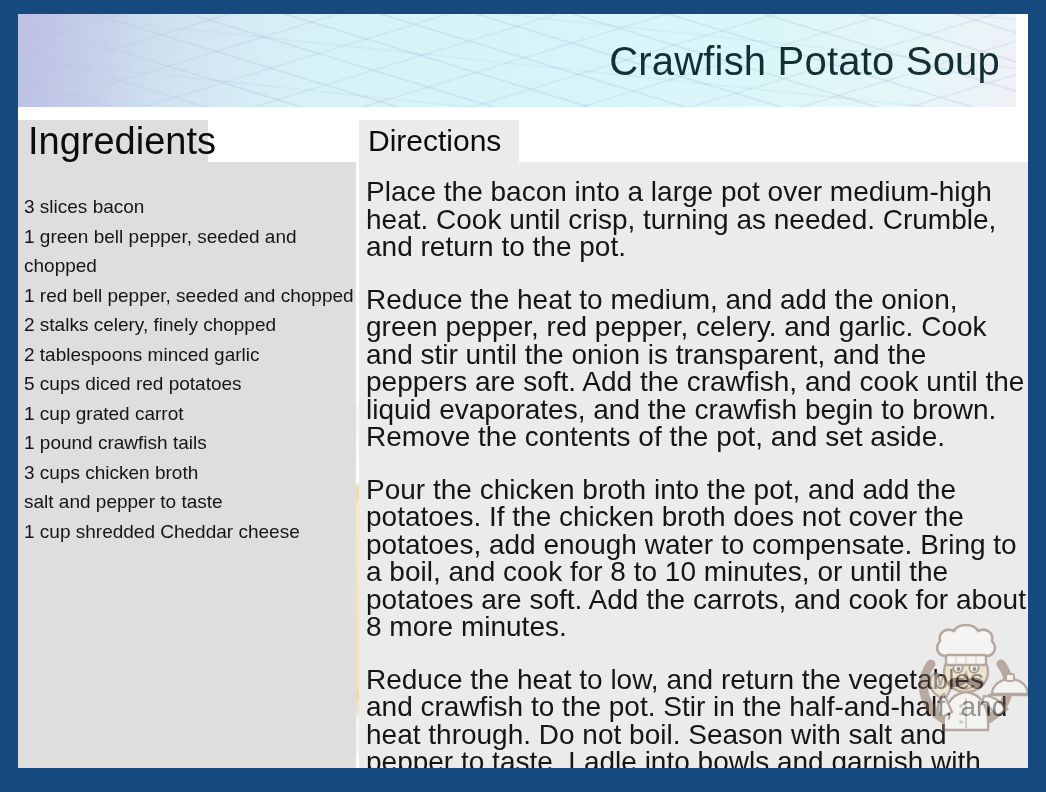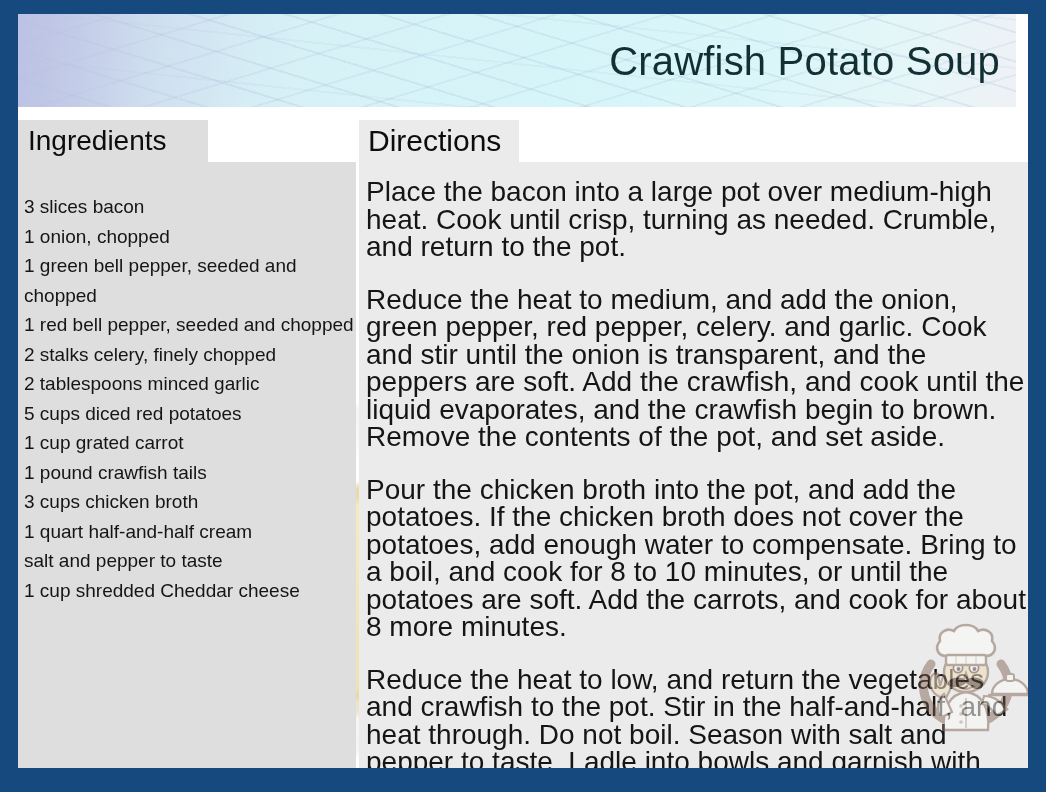--- a/index.html
+++ b/index.html
@@ -130,7 +130,7 @@
     display: flex;
     align-items: center;
     padding-left: 10px;
-    font-size: 28px;
+    font-size: 38px;
     font-weight: normal;
     color: #0c0c0c;
     z-index: 4;

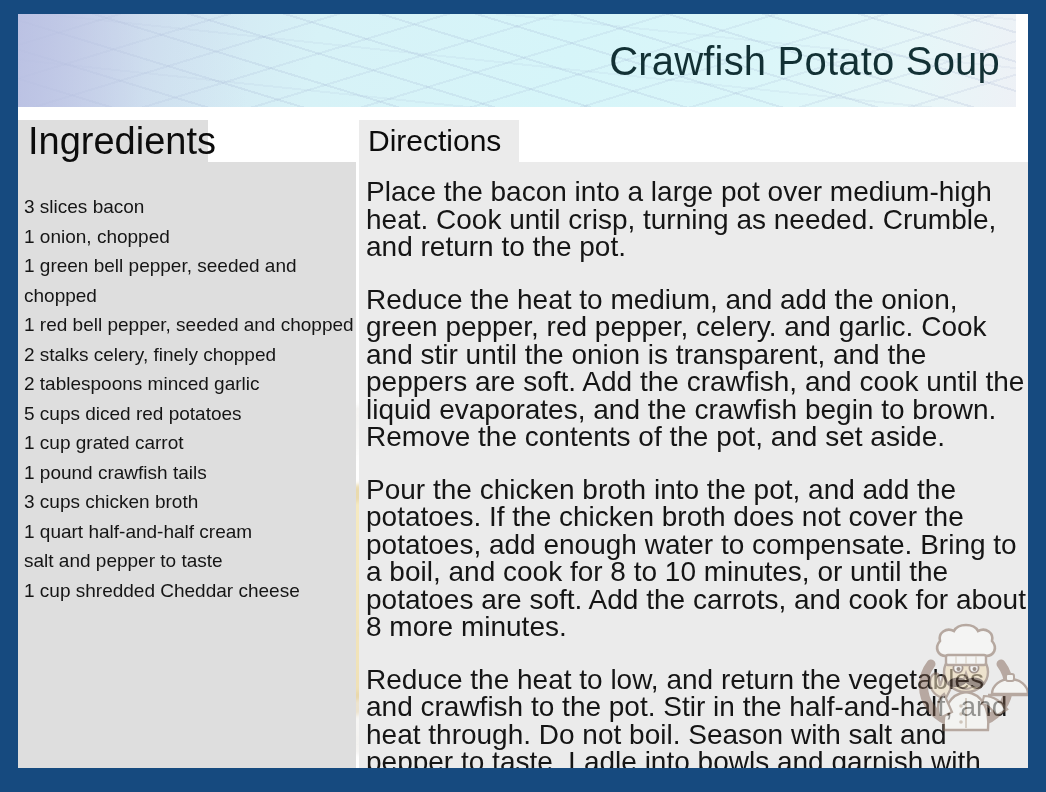--- a/index.html
+++ b/index.html
@@ -291,7 +291,6 @@
     <h2 id="ingredients-heading">Ingredients</h2>
     <ul id="ingredients-list">
       <li>3 slices bacon</li>
-      <li>1 onion, chopped</li>
       <li>1 green bell pepper, seeded and chopped</li>
       <li>1 red bell pepper, seeded and chopped</li>
       <li>2 stalks celery, finely chopped</li>

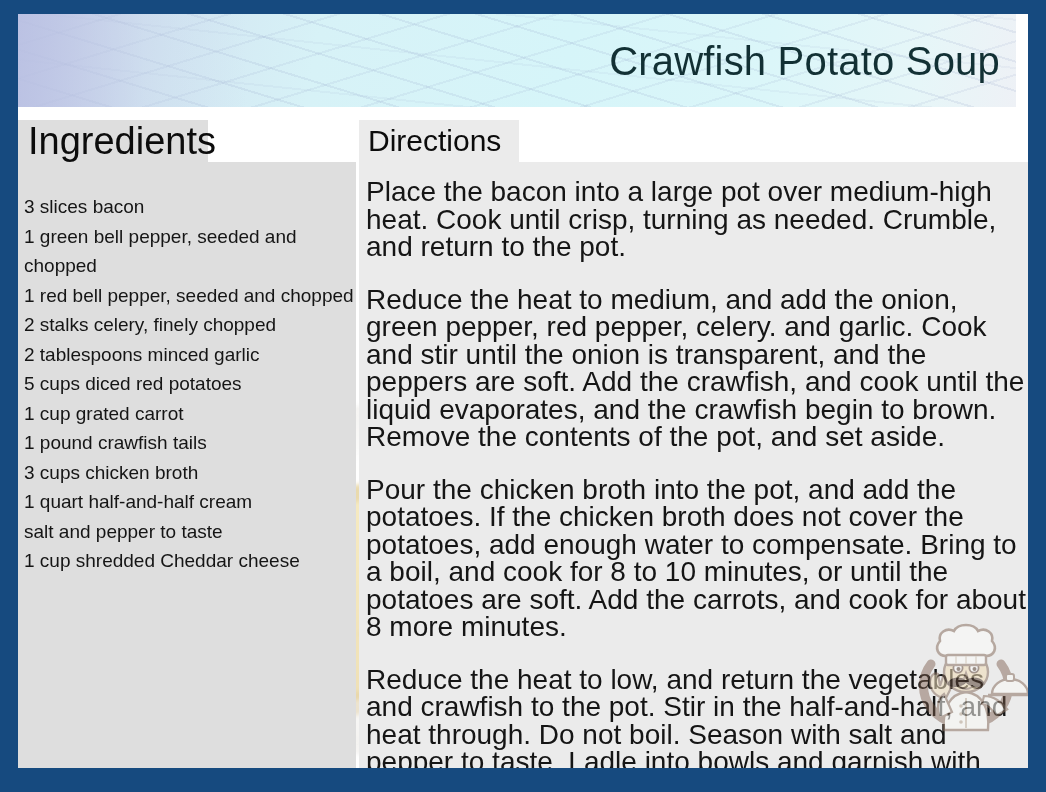--- a/index.html
+++ b/index.html
@@ -299,7 +299,6 @@
       <li>1 cup grated carrot</li>
       <li>1 pound crawfish tails</li>
       <li>3 cups chicken broth</li>
-      <li>1 quart half-and-half cream</li>
       <li>salt and pepper to taste</li>
       <li>1 cup shredded Cheddar cheese</li>
     </ul>

